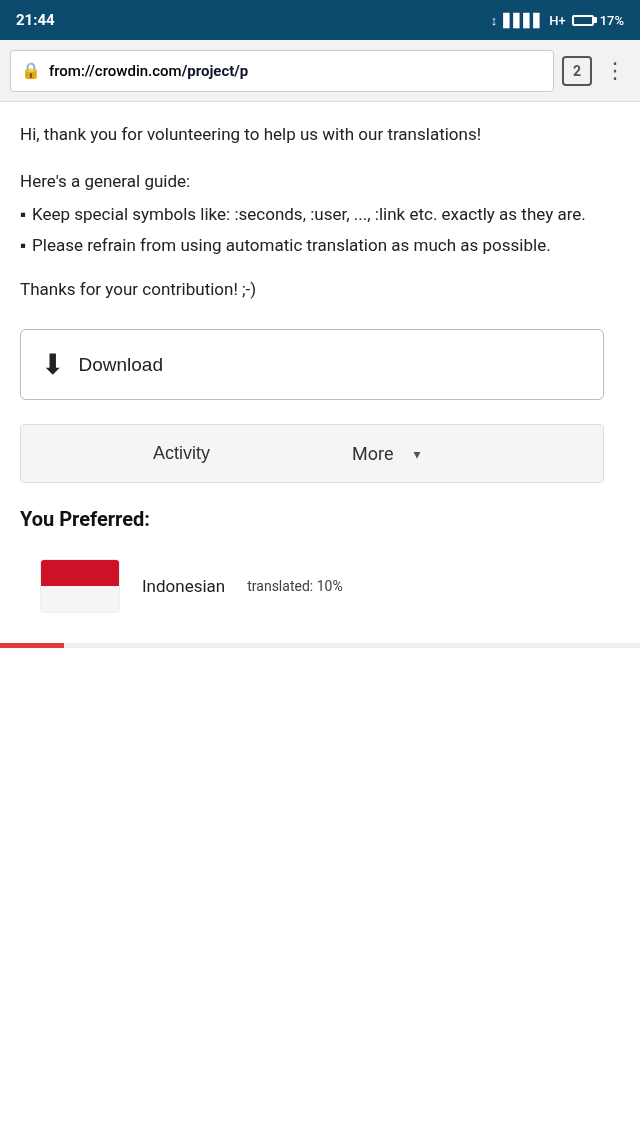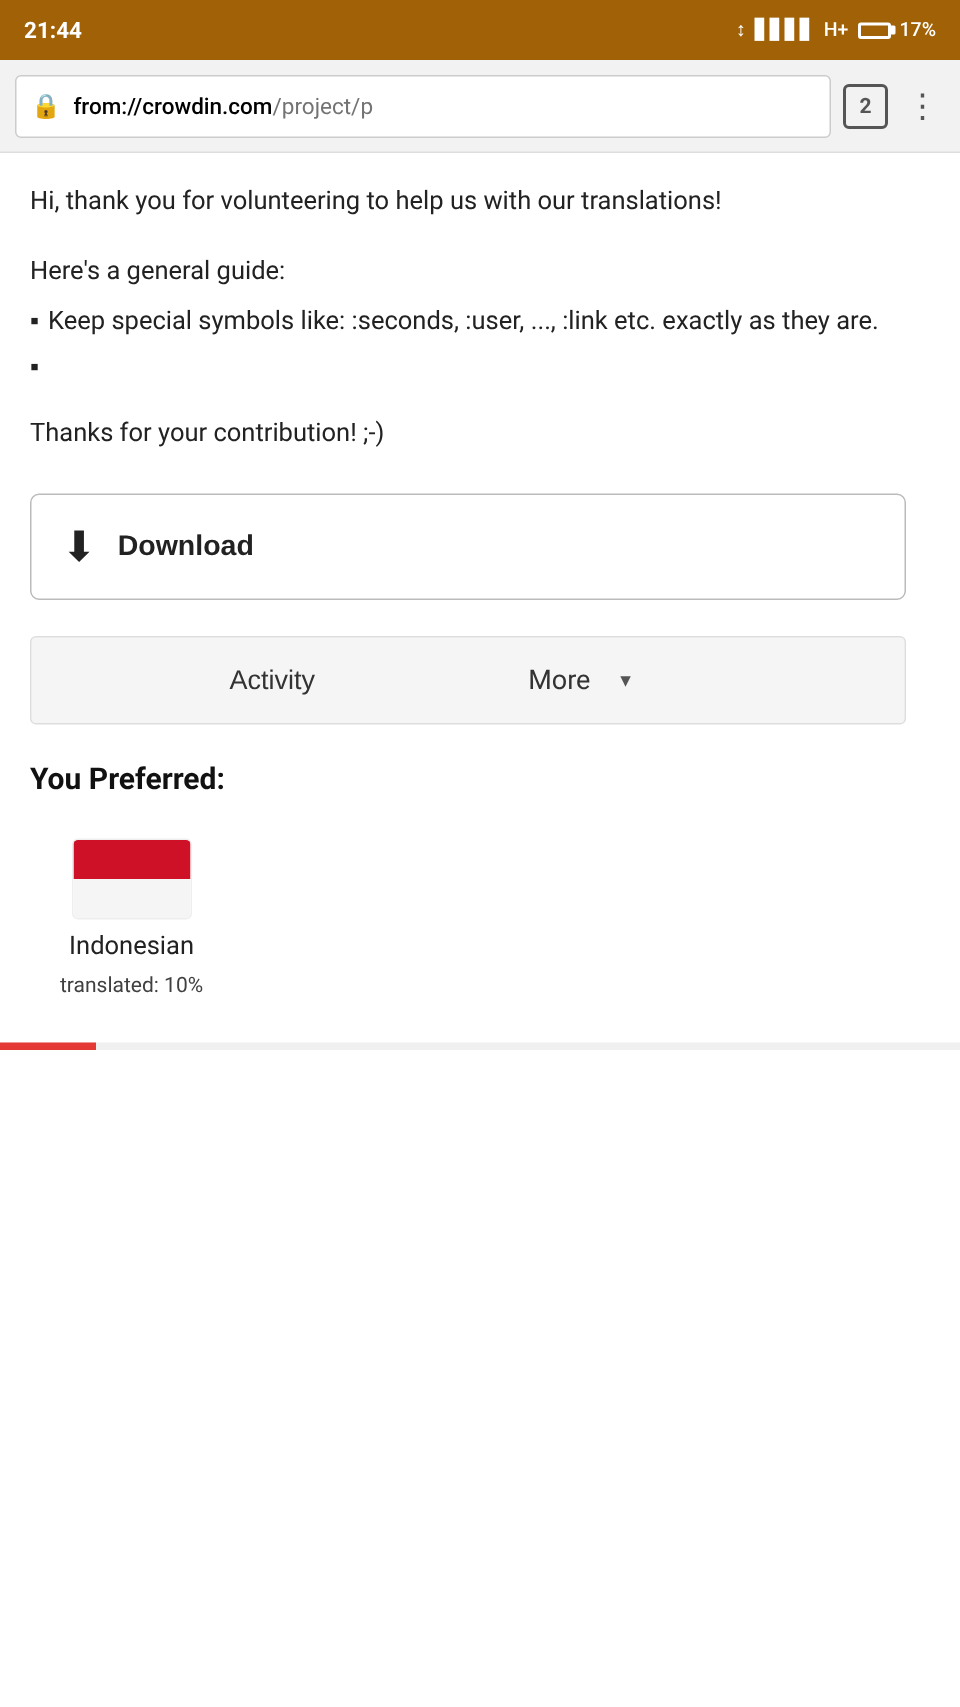--- a/index.html
+++ b/index.html
@@ -15,7 +15,7 @@
 
     
     .status-bar {
-      background: #a16207;
+      background: #0c4a6e;
       color: #fff;
       height: 40px;
       display: flex;

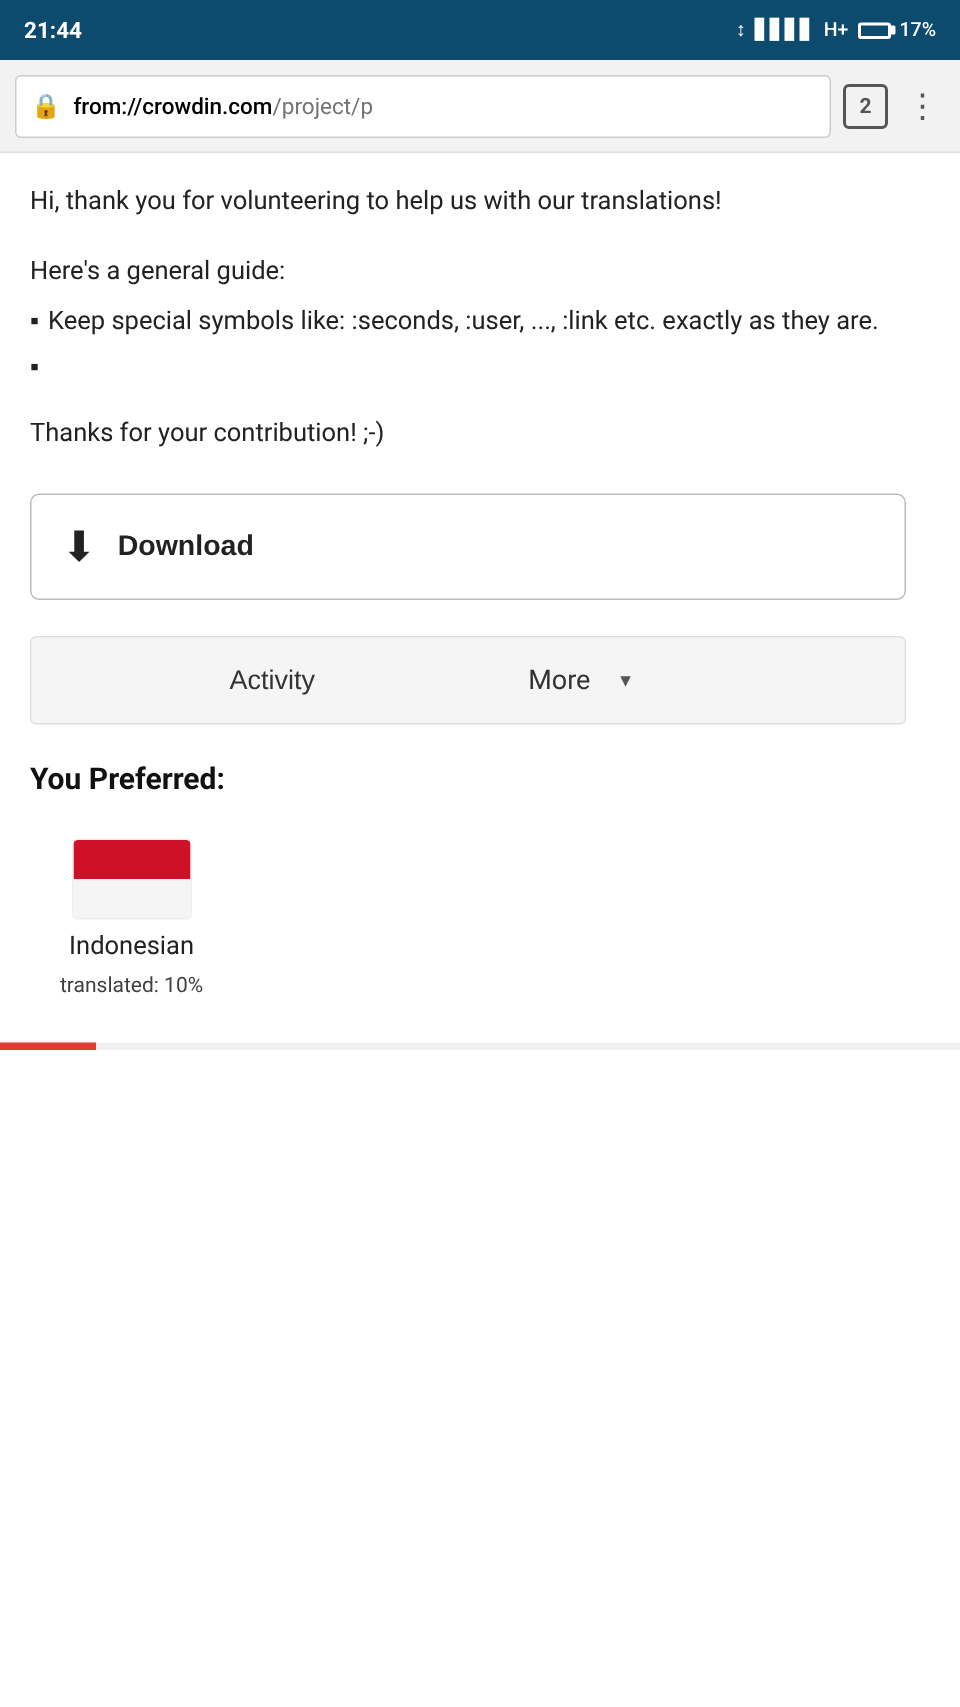--- a/index.html
+++ b/index.html
@@ -92,7 +92,7 @@
       color: #333;
     }
     .url-text span.url-host { color: #000; font-weight: 500; }
-    .url-text span.url-path { color: #737373; }
+    .url-text span.url-path { color: #0f172a; font-weight: bold; }
     .tab-count {
       width: 30px;
       height: 30px;

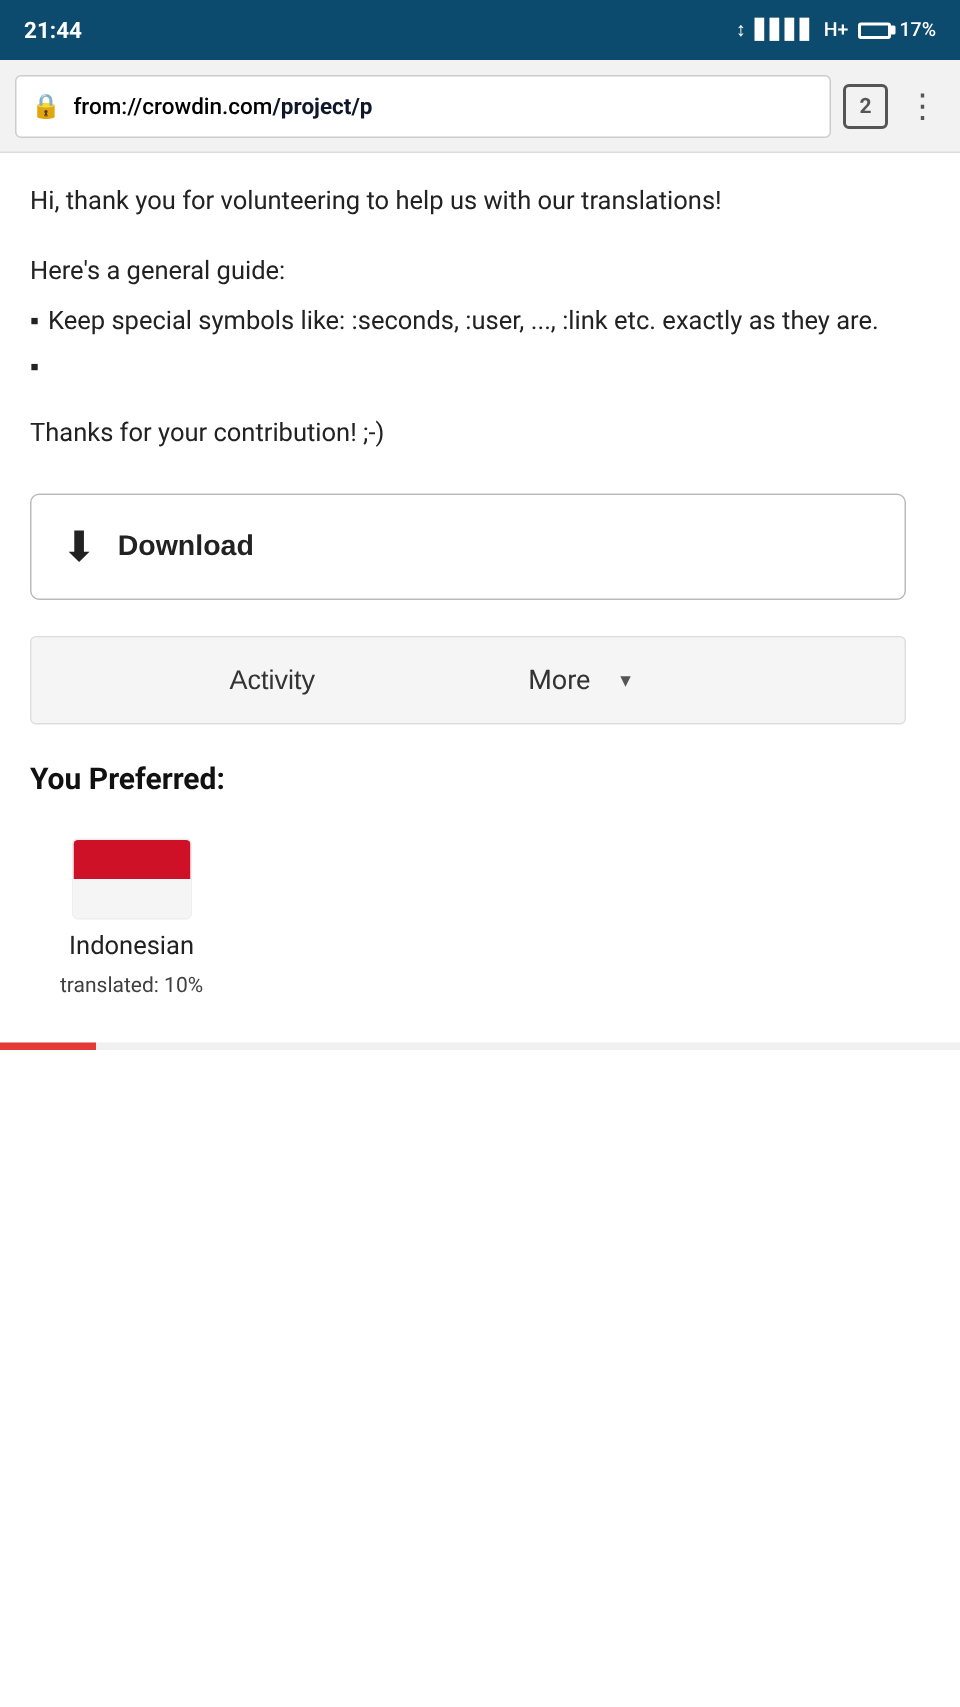--- a/index.html
+++ b/index.html
@@ -311,6 +311,7 @@
     </div>
     <div class="guide-item">
       <span class="bullet">▪</span>
+      <span>Please refrain from using automatic translation as much as possible.</span>
     </div>
   </div>
 

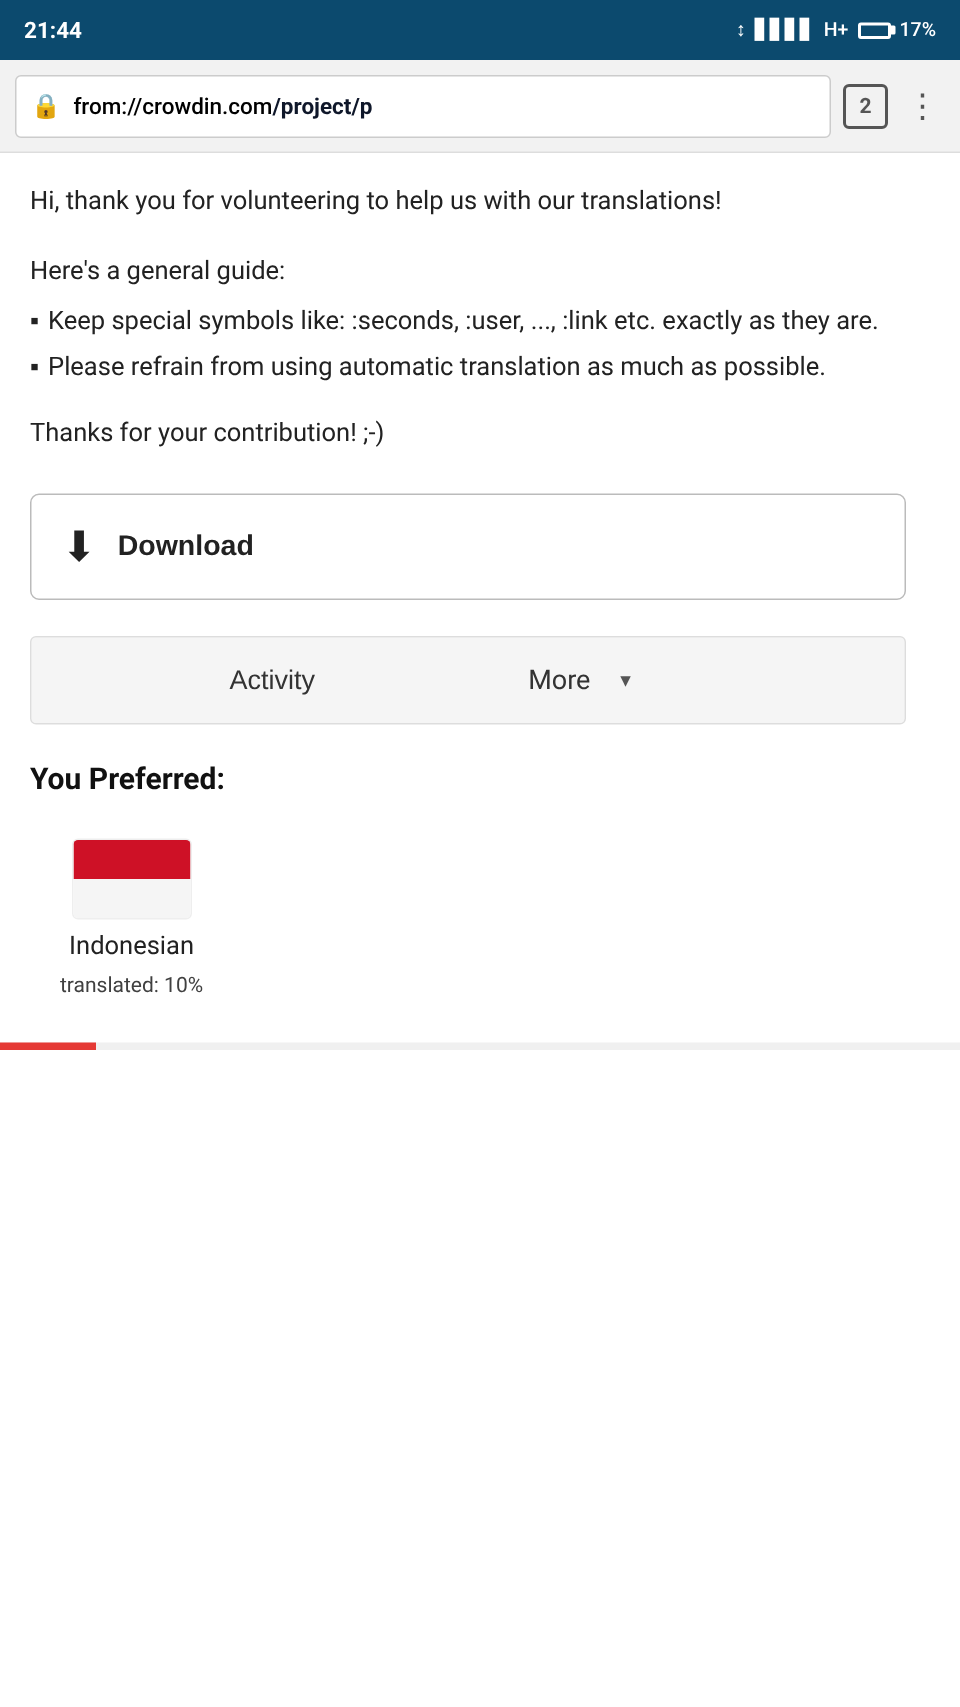--- a/index.html
+++ b/index.html
@@ -170,7 +170,6 @@
     .download-label {
       font-size: 19px;
       color: #222;
-      font-weight: bold;
     }
 
     

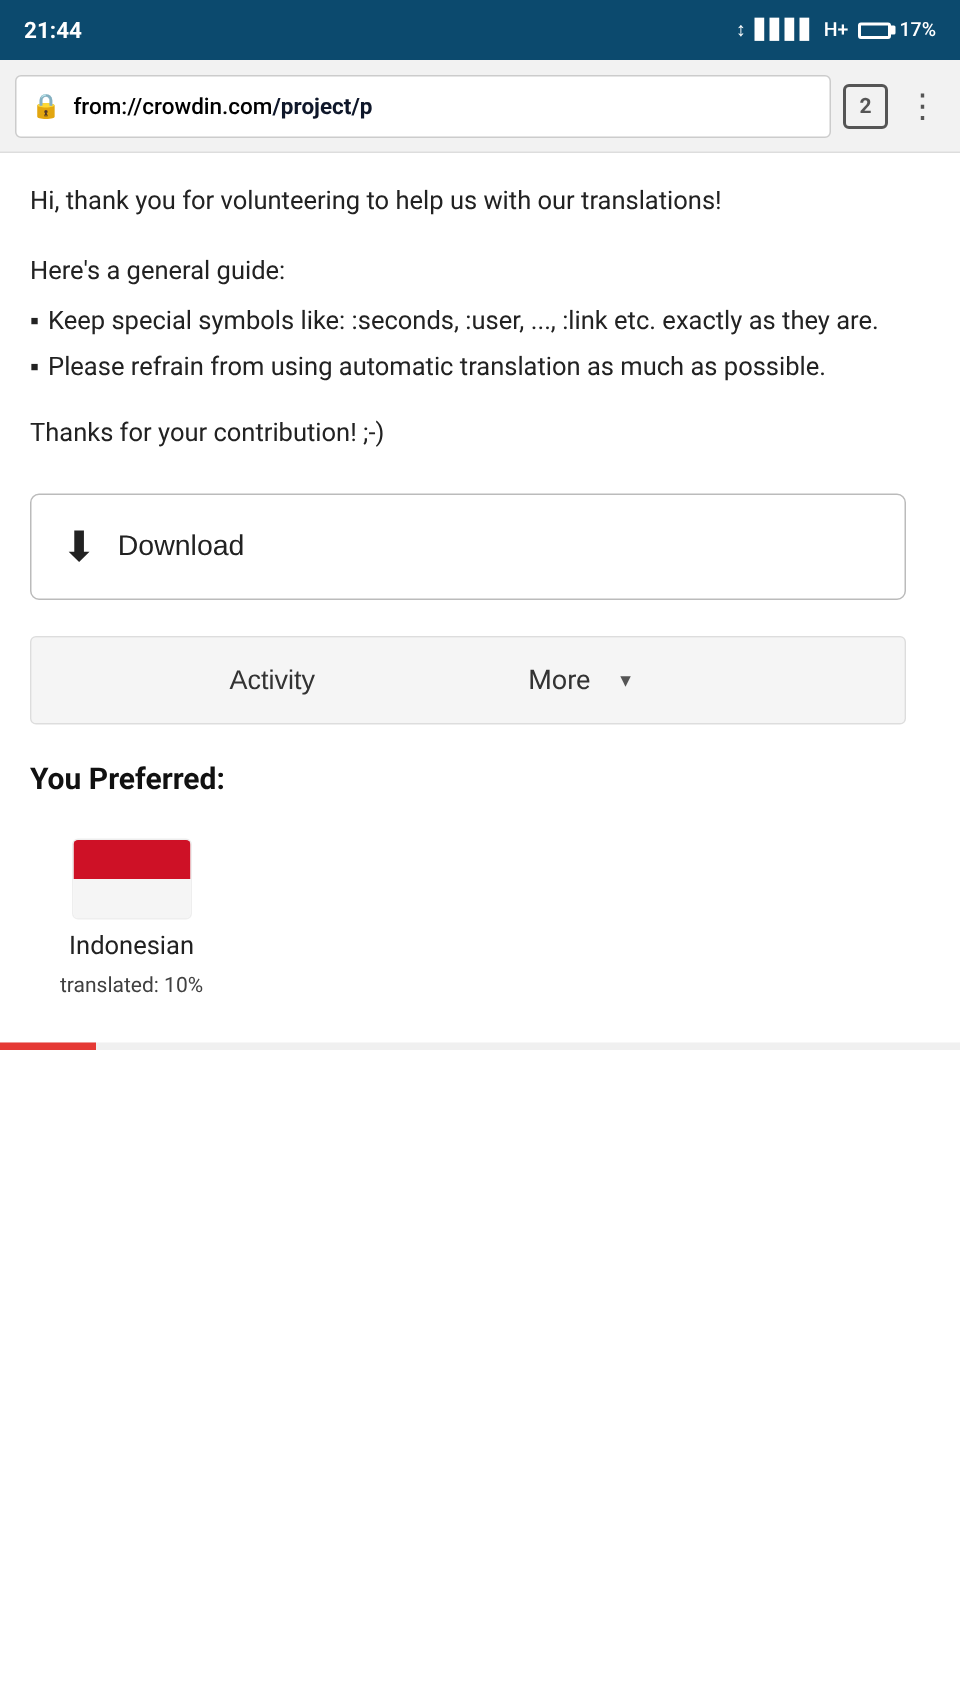--- a/index.html
+++ b/index.html
@@ -223,9 +223,8 @@
 
     .language-card {
       display: inline-flex;
-      flex-direction: column;
-      align-items: center;
-      gap: 8px;
+      align-items: center;
+      gap: 22px;
       margin-left: 20px;
       margin-bottom: 20px;
     }

